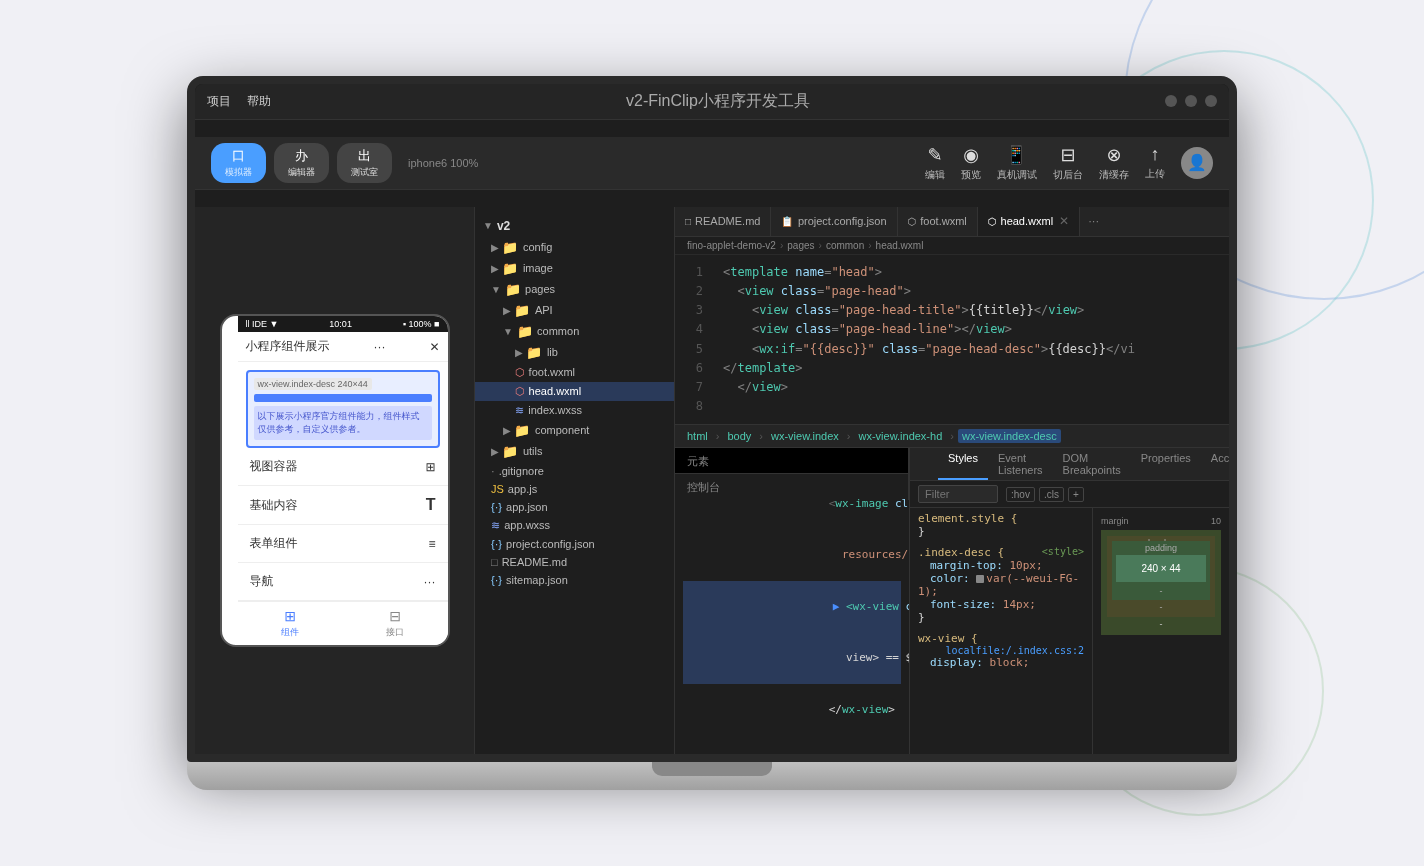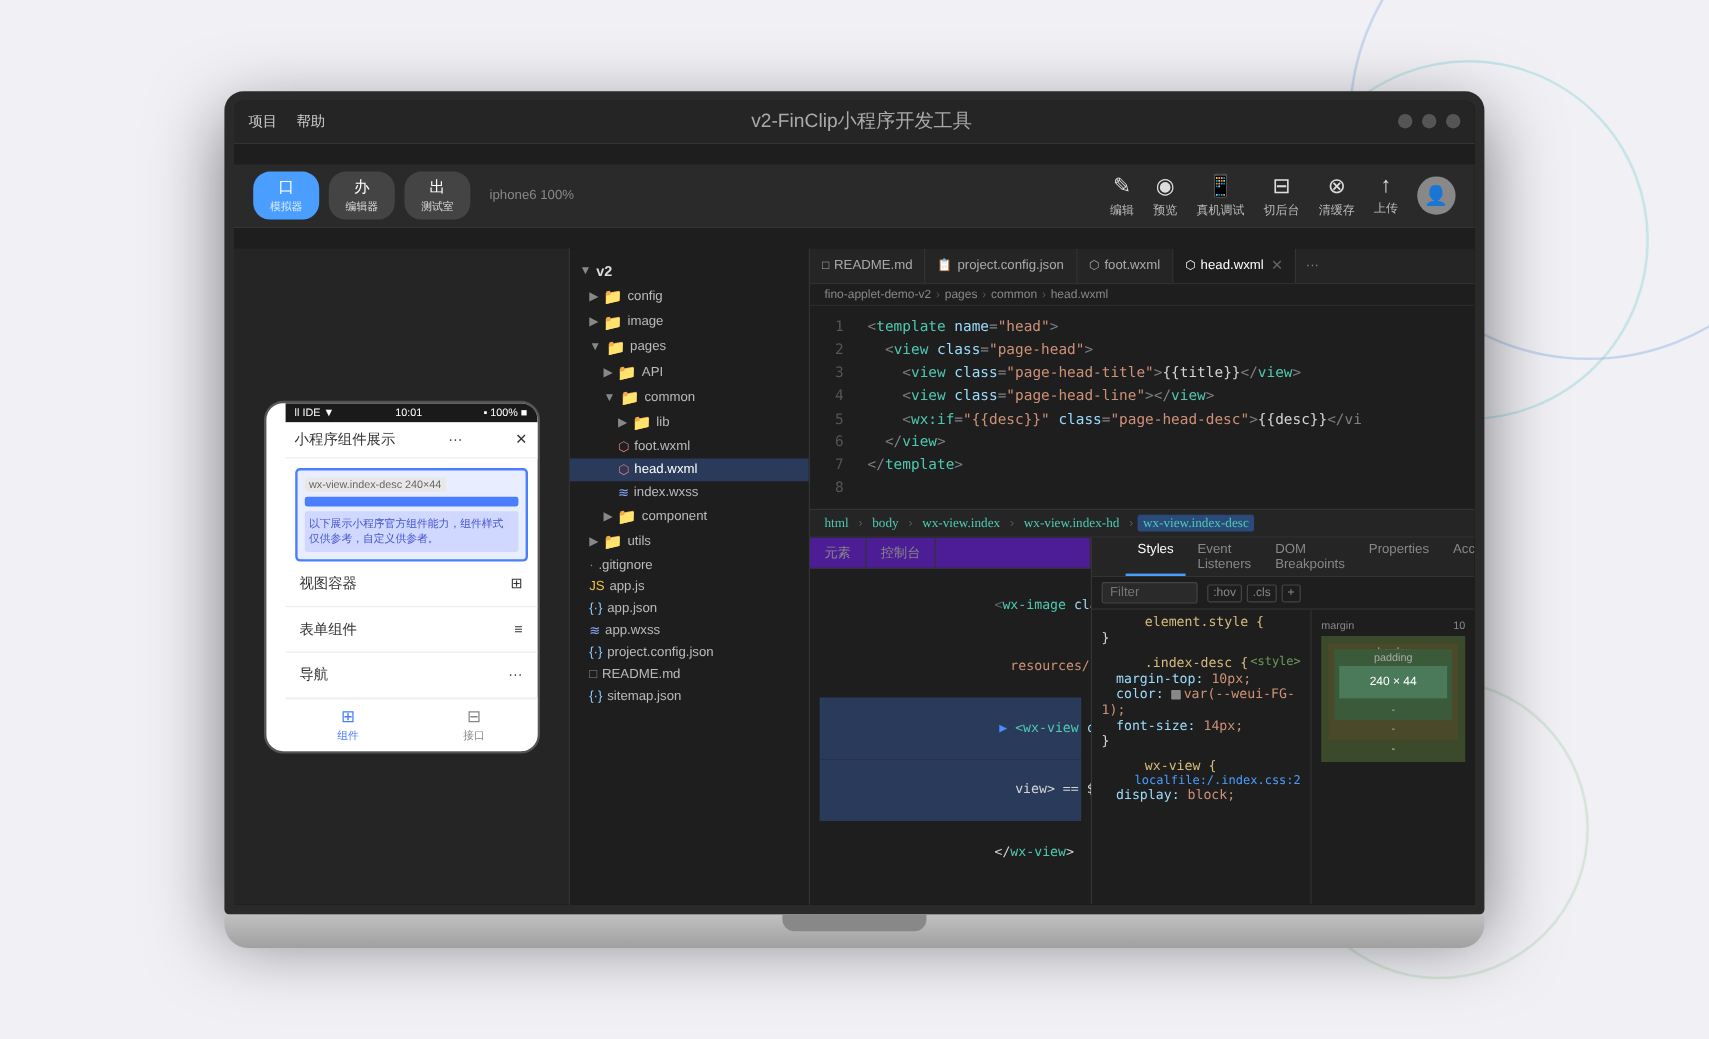--- a/index.html
+++ b/index.html
@@ -813,8 +813,8 @@
                 <div class="code-line">    <span class="punct">&lt;</span><span class="tag">view</span> <span class="attr">class</span><span class="punct">=</span><span class="str">"page-head-title"</span><span class="punct">&gt;</span>{{title}}<span class="punct">&lt;/</span><span class="tag">view</span><span class="punct">&gt;</span></div>
                 <div class="code-line">    <span class="punct">&lt;</span><span class="tag">view</span> <span class="attr">class</span><span class="punct">=</span><span class="str">"page-head-line"</span><span class="punct">&gt;&lt;/</span><span class="tag">view</span><span class="punct">&gt;</span></div>
                 <div class="code-line">    <span class="punct">&lt;</span><span class="tag">wx:if</span><span class="punct">=</span><span class="str">"{{desc}}"</span> <span class="attr">class</span><span class="punct">=</span><span class="str">"page-head-desc"</span><span class="punct">&gt;</span>{{desc}}<span class="punct">&lt;/vi</span></div>
+                <div class="code-line"><span class="punct">&lt;/</span><span class="tag">template</span><span class="punct">&gt;</span></div>
                 <div class="code-line">  <span class="punct">&lt;/</span><span class="tag">view</span><span class="punct">&gt;</span></div>
-                <div class="code-line"><span class="punct">&lt;/</span><span class="tag">template</span><span class="punct">&gt;</span></div>
                 <div class="code-line"></div>
               </div>
             </div>

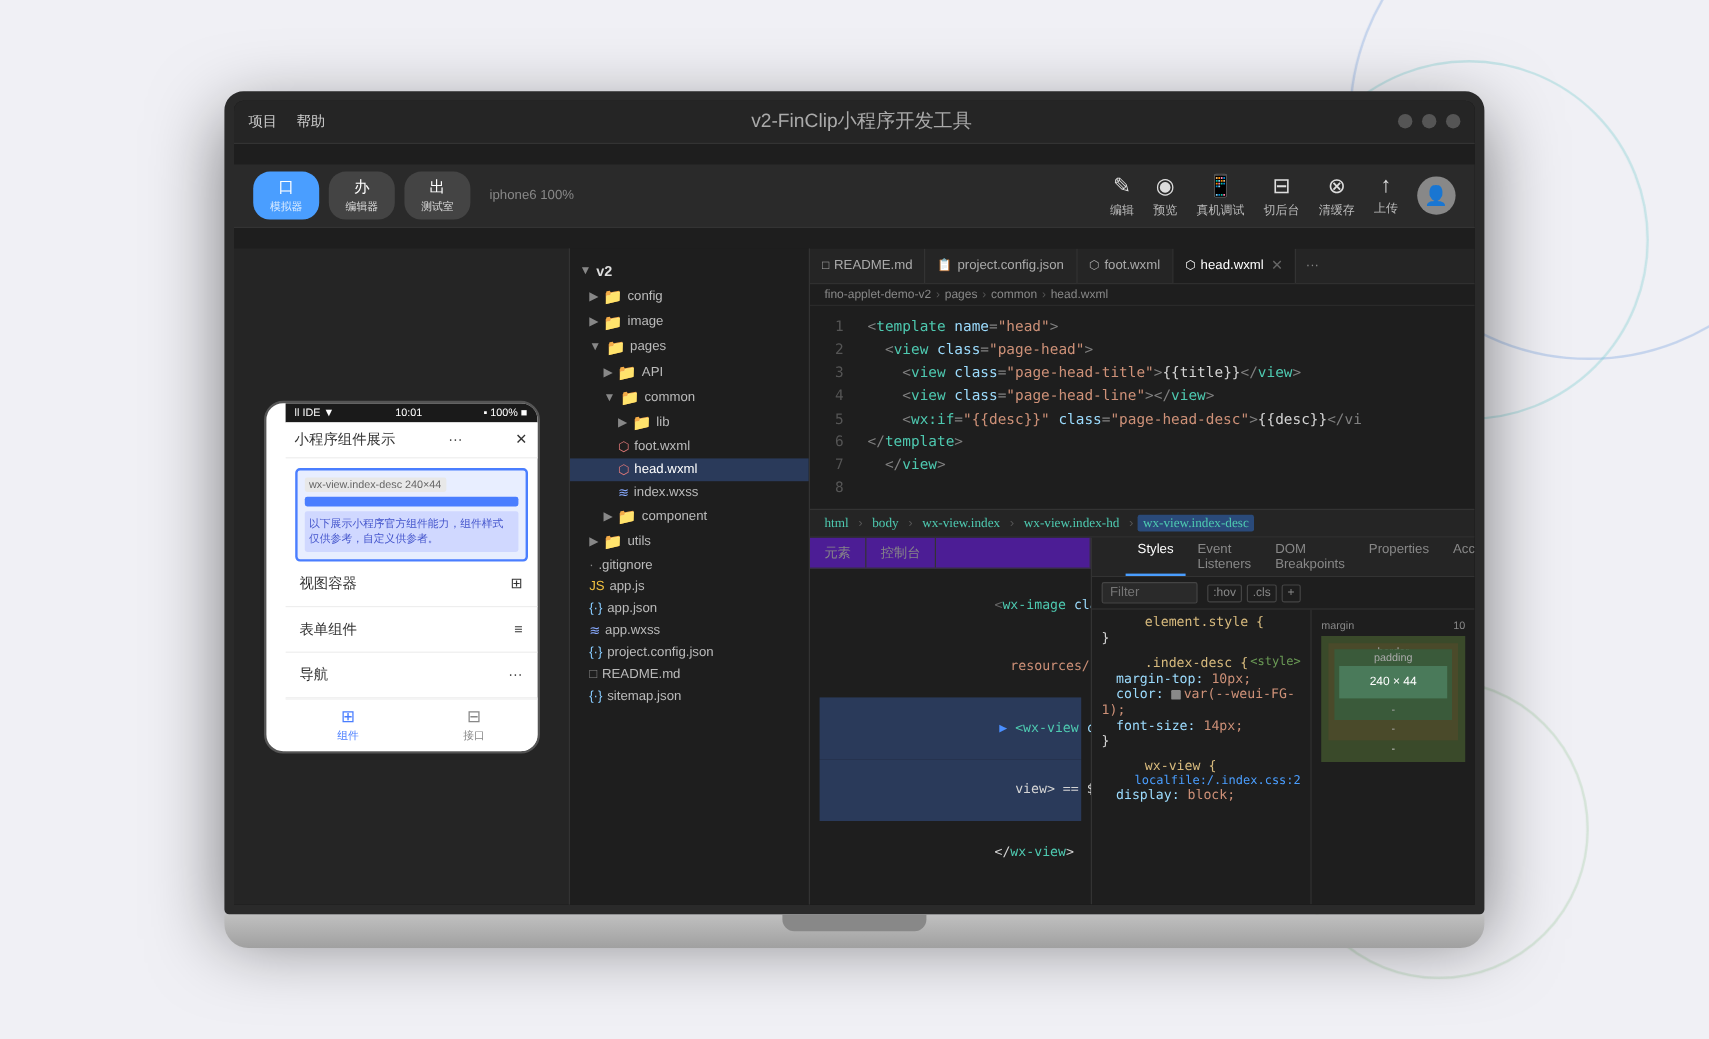--- a/index.html
+++ b/index.html
@@ -483,7 +483,6 @@
       padding: 1px 4px;
       border-radius: 2px;
       cursor: pointer;
-      font-family: Liberation Serif, serif;
     }
     .el-tag.active {
       background: #2a4a7a;

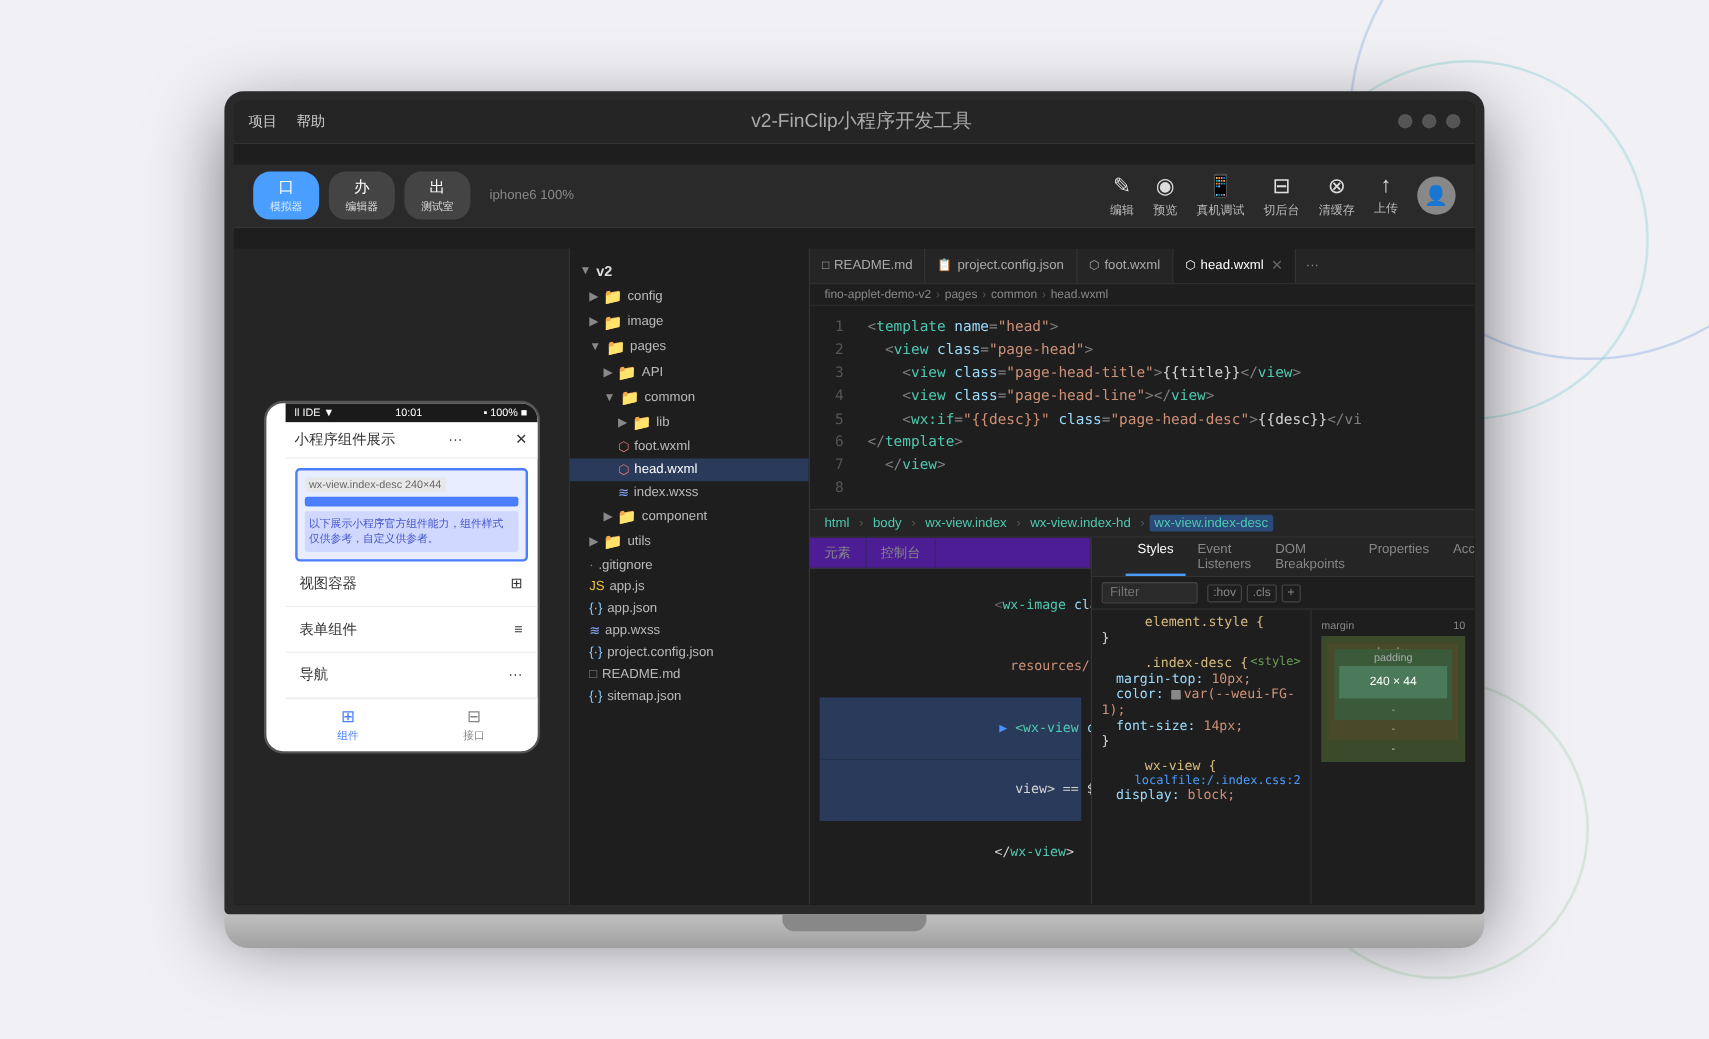--- a/index.html
+++ b/index.html
@@ -435,8 +435,9 @@
     .devtools-tabs {
       display: flex;
       border-bottom: 1px solid #333;
-      background: #4c1d95;
+      background: #000000;
       height: 26px;
+      flex-direction: column;
     }
     .dt-tab {
       padding: 0 12px;

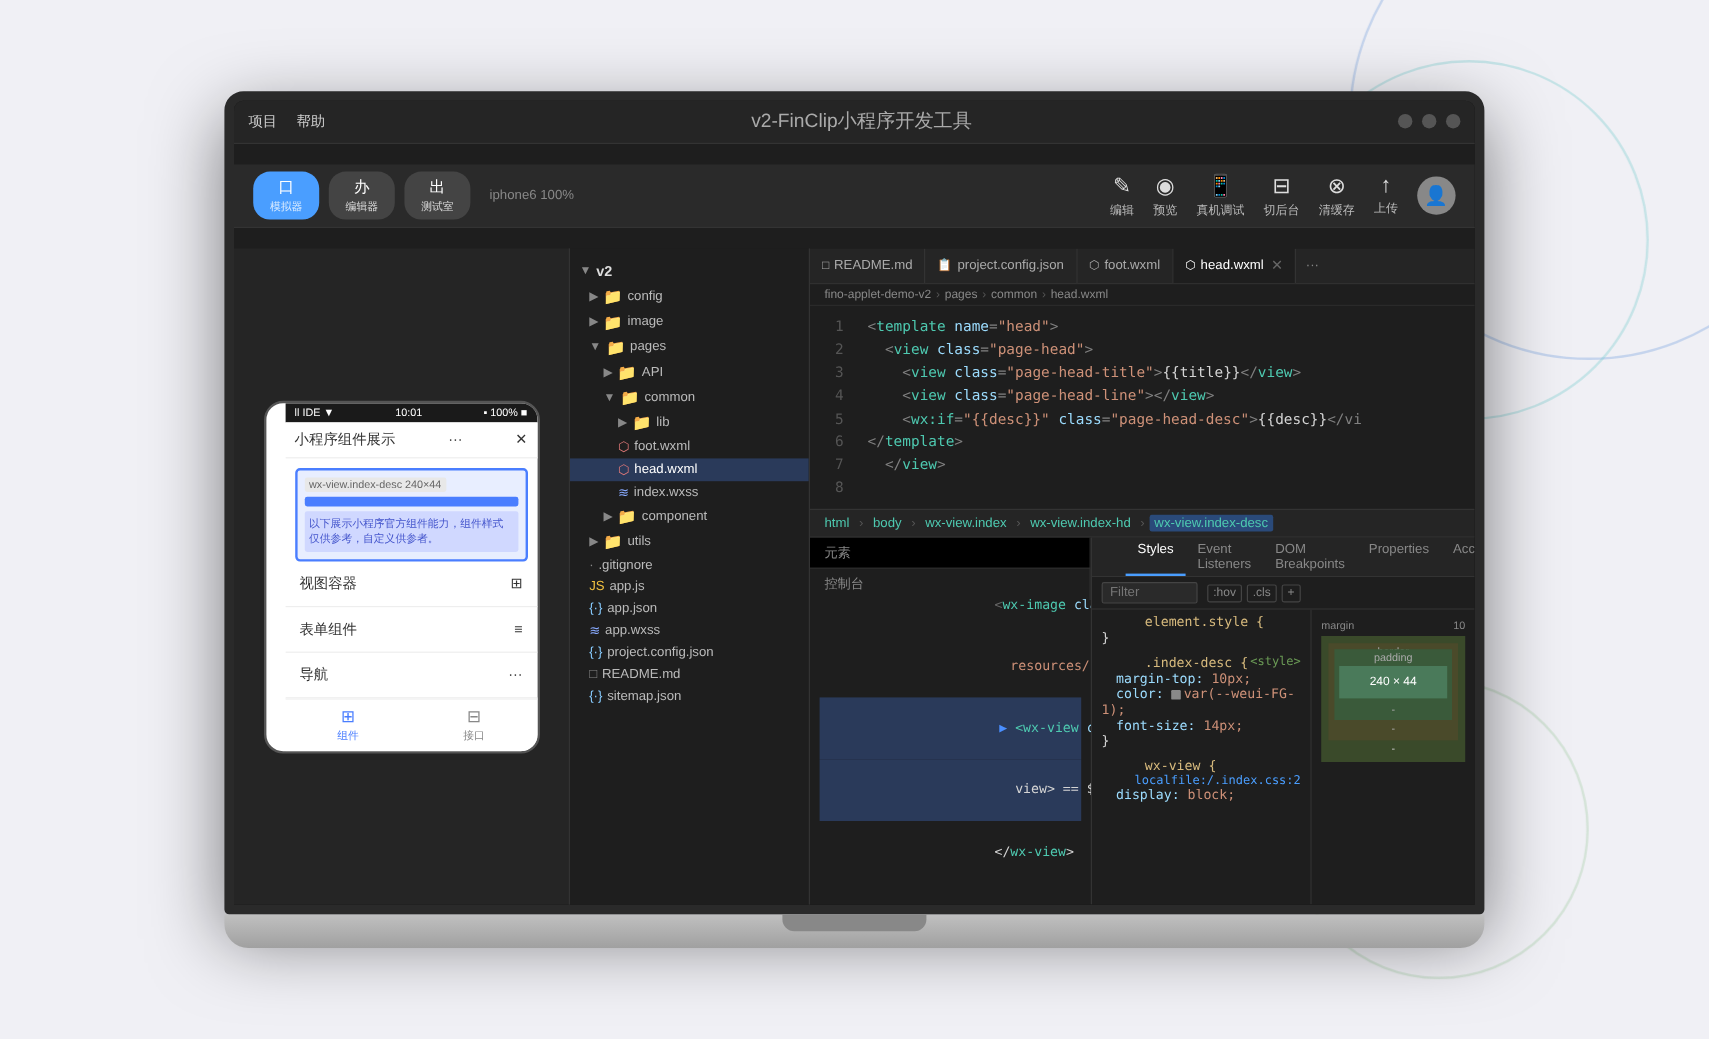--- a/index.html
+++ b/index.html
@@ -650,6 +650,10 @@
                 <div class="phone-list-item">
                   <span>视图容器</span>
                   <span>⊞</span>
+                </div>
+                <div class="phone-list-item">
+                  <span>基础内容</span>
+                  <span style="font-size: 16px; font-weight:bold;">T</span>
                 </div>
                 <div class="phone-list-item">
                   <span>表单组件</span>

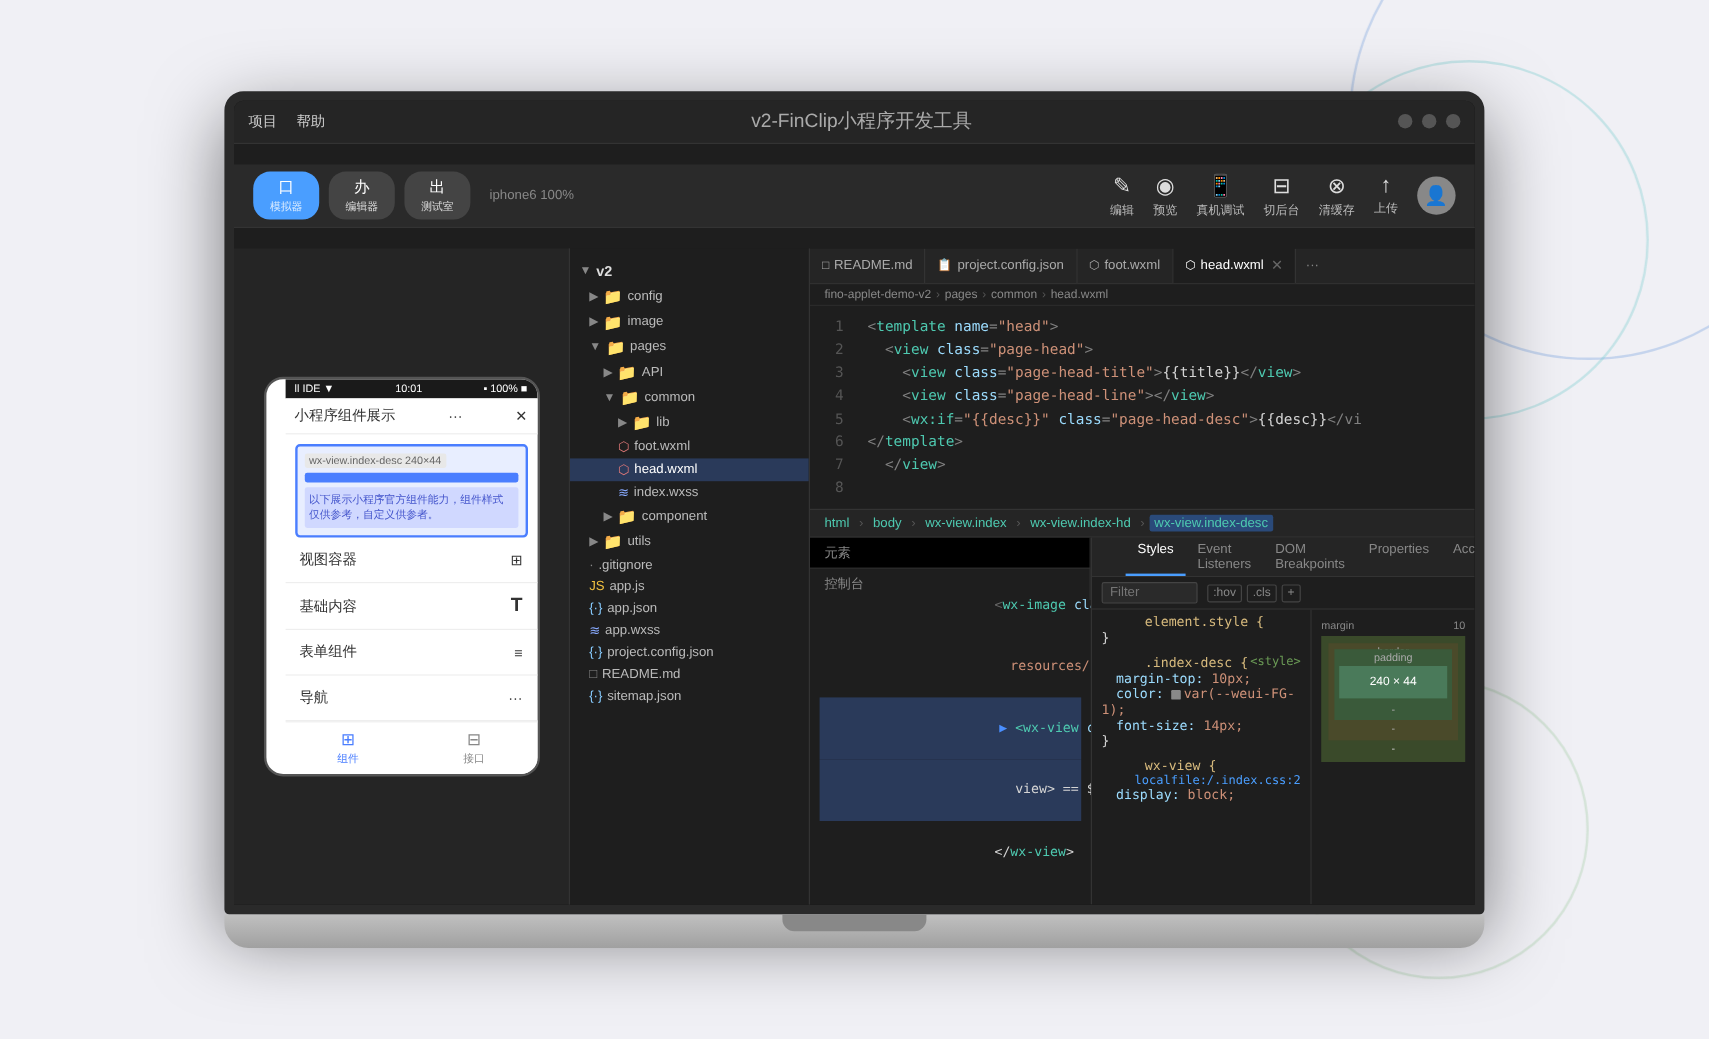--- a/index.html
+++ b/index.html
@@ -547,7 +547,7 @@
       font-size: 11px;
     }
     .css-rule { margin-bottom: 8px; }
-    .css-selector { color: #d7ba7d; margin-left: 36px; }
+    .css-selector { color: #d7ba7d; }
     .css-brace { color: #d4d4d4; }
     .css-prop { color: #9cdcfe; padding-left: 12px; }
     .css-val { color: #ce9178; }

